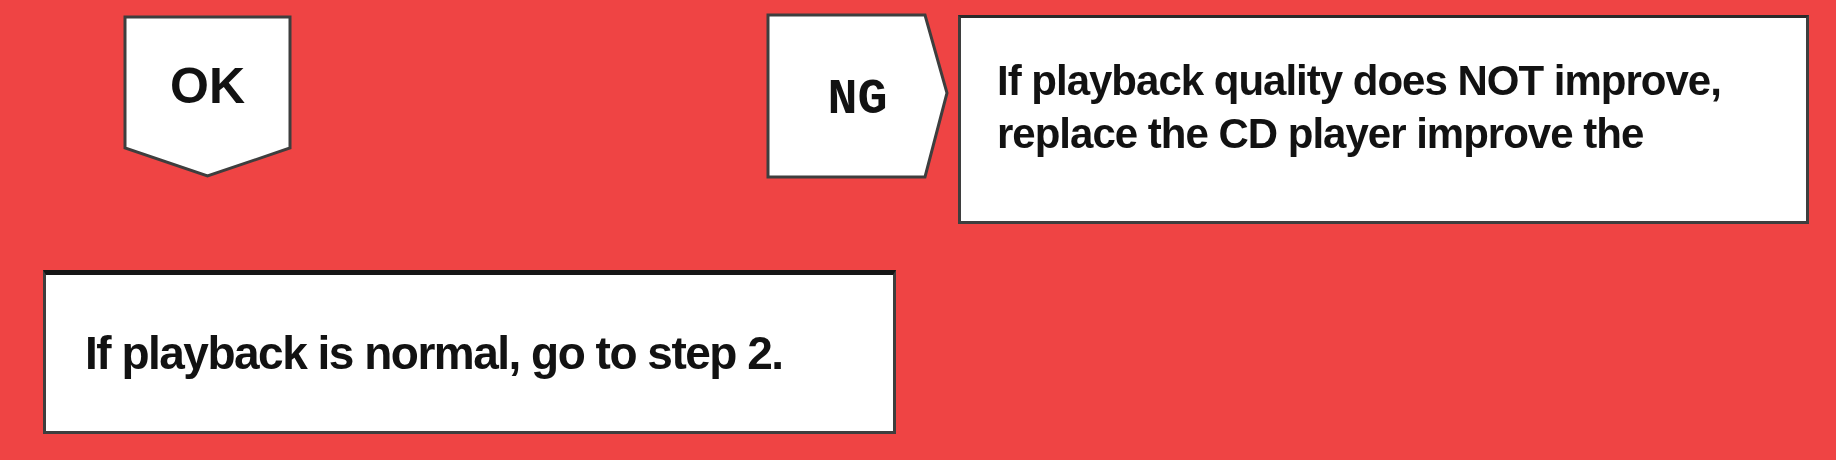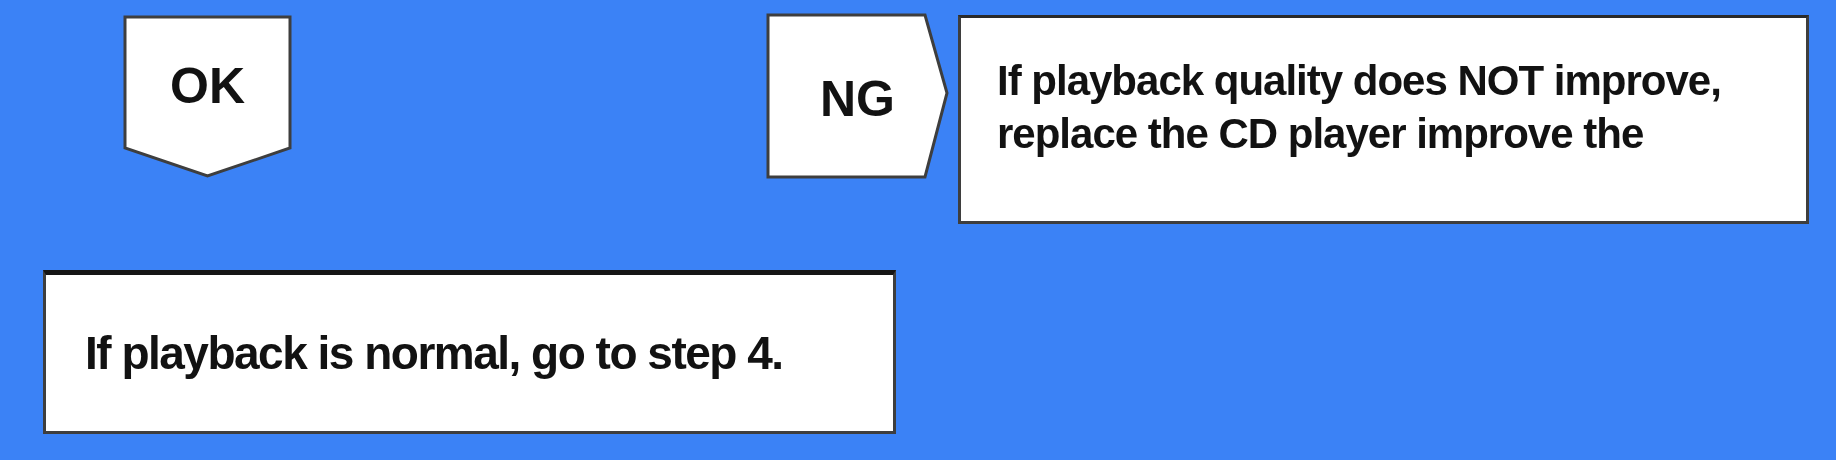--- a/index.html
+++ b/index.html
@@ -8,7 +8,7 @@
     position: relative;
     width: 1836px;
     height: 460px;
-    background: #3b82f6;
+    background: #ef4444;
     font-family: "Liberation Sans", sans-serif;
     color: #111111;
     overflow: hidden;

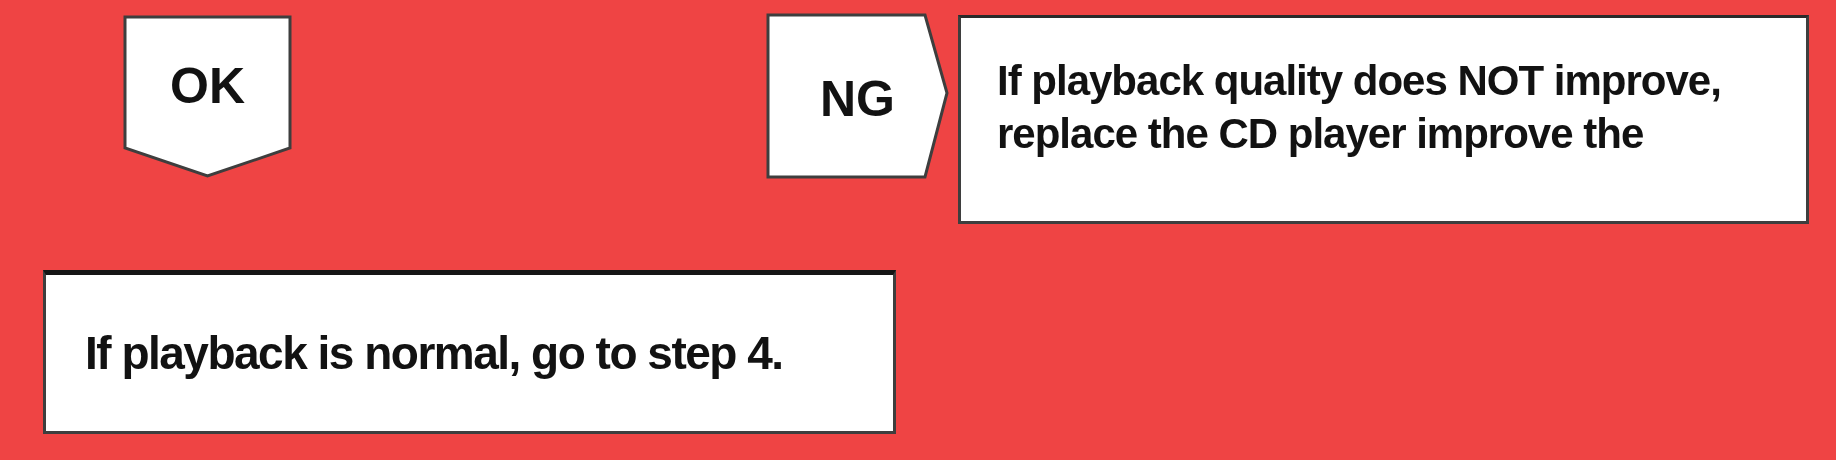--- a/index.html
+++ b/index.html
@@ -36,7 +36,7 @@
   .flag-ok { left: 123px; top: 15px; width: 169px; height: 164px; }
   .flag-ok .flag-label { padding-bottom: 22px; } 
   .flag-ng { left: 766px; top: 13px; width: 183px; height: 166px; }
-  .flag-ng .flag-label { padding-top: 6px; }
+  .flag-ng .flag-label { padding-top: 6px; font-family: Liberation Mono, monospace; }
   .shape-stroke {
     fill: #ffffff;
     stroke: #3e3e3e;

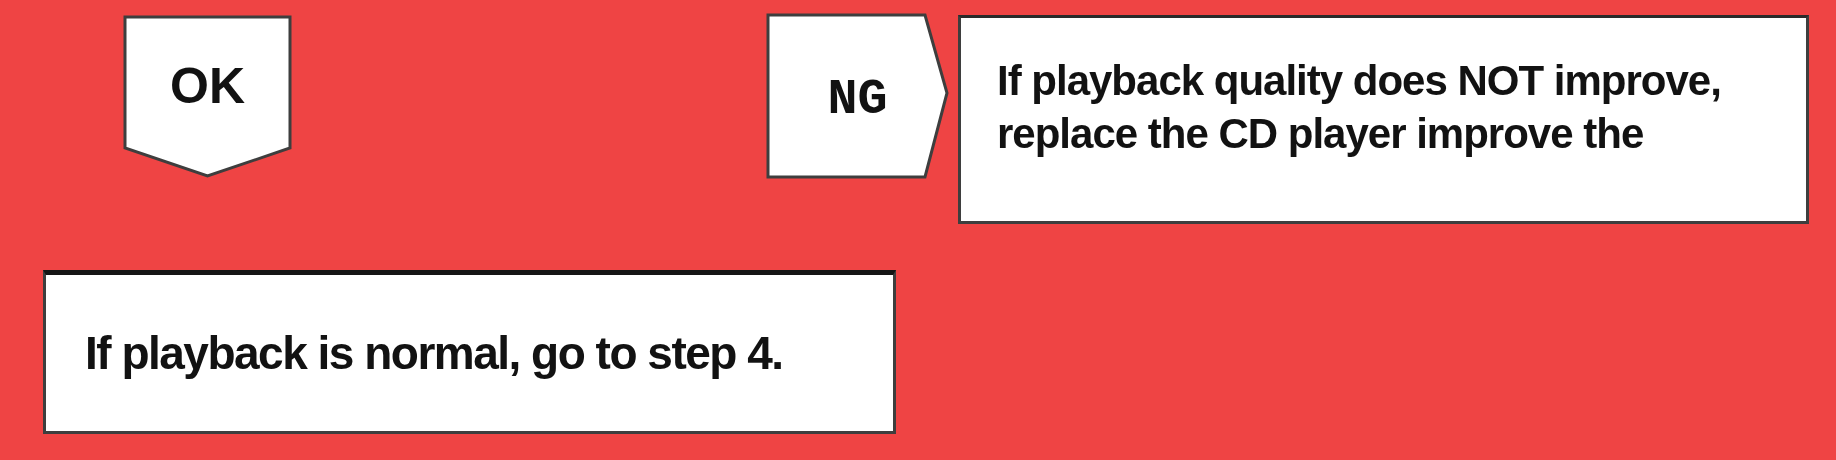--- a/index.html
+++ b/index.html
@@ -98,7 +98,7 @@
   </div>
 
   <div class="result-box box-ok">
-    <div class="text-line">If playback is normal, go to step 4.</div>
+    <div class="text-line">If playback is normal, go to step 2.</div>
   </div>
 
 </div>

